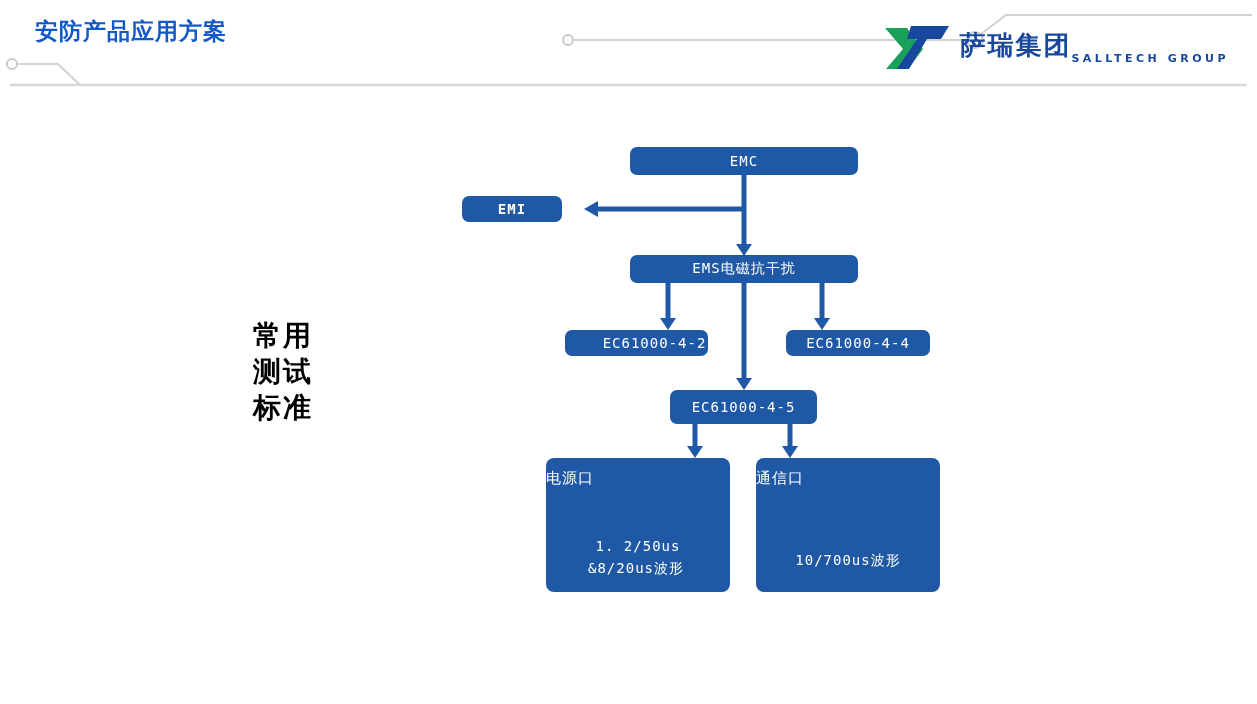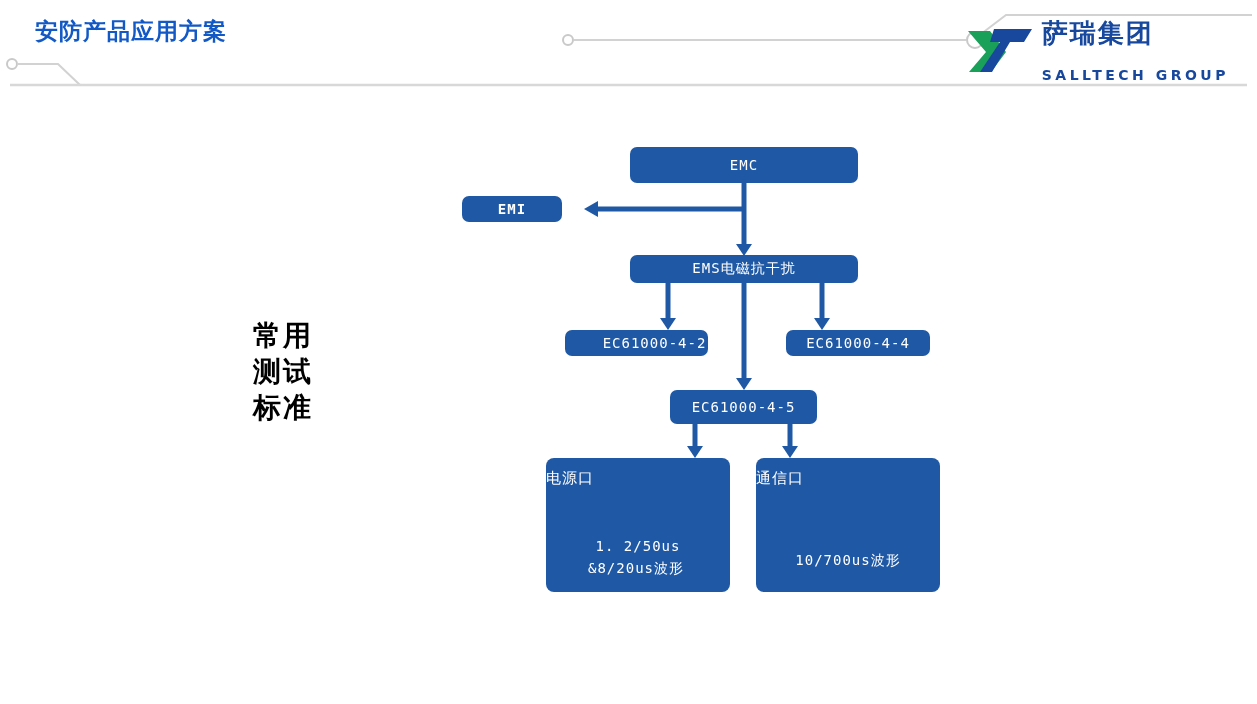--- a/index.html
+++ b/index.html
@@ -27,7 +27,7 @@
     position: absolute; right: 28px; top: 20px;
     display: flex; align-items: center; gap: 8px;
   }
-  .logo-text { display: flex; flex-direction: column; line-height: 1.05; }
+  .logo-text { display: flex; flex-direction: row; line-height: 1.05; }
   .logo-name {
     font-size: 26px; font-weight: bold; color: #17489e; letter-spacing: 2px;
   }

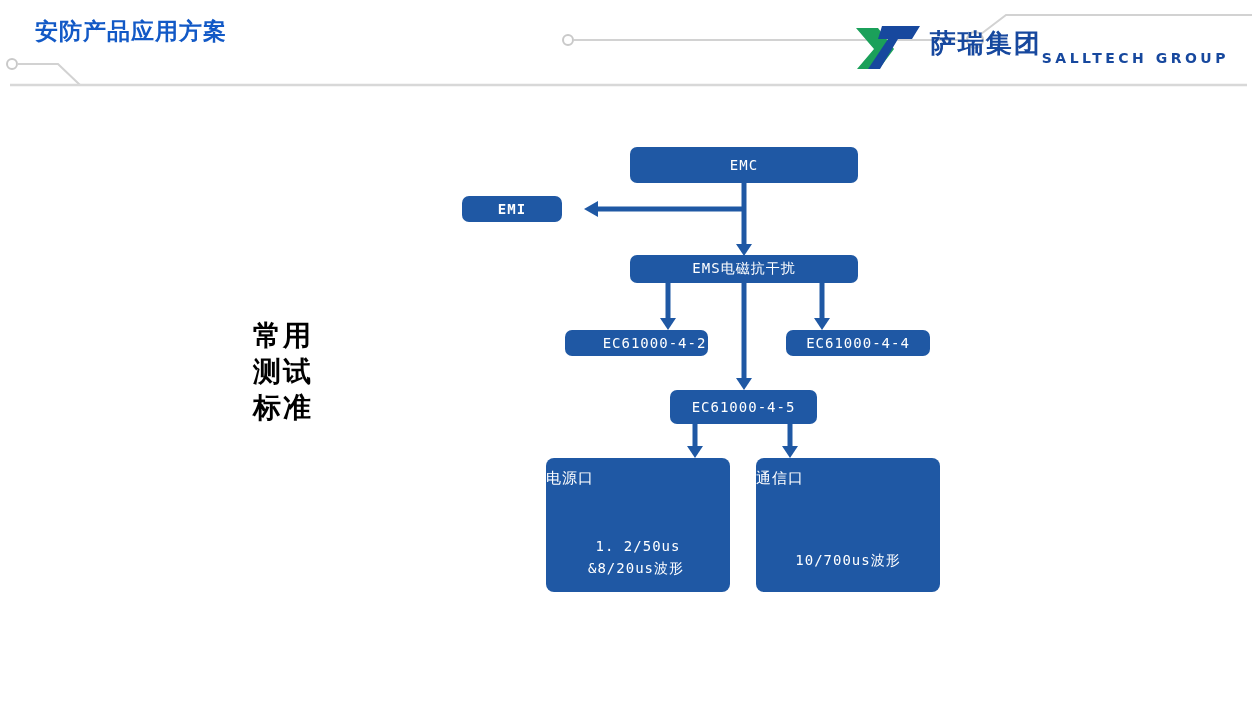--- a/index.html
+++ b/index.html
@@ -32,7 +32,7 @@
     font-size: 26px; font-weight: bold; color: #17489e; letter-spacing: 2px;
   }
   .logo-subtitle {
-    font-size: 14px; font-weight: bold; color: #17489e; letter-spacing: 3.5px;
+    font-size: 11px; font-weight: bold; color: #17489e; letter-spacing: 3.5px;
     margin-top: 21px;
   }
 

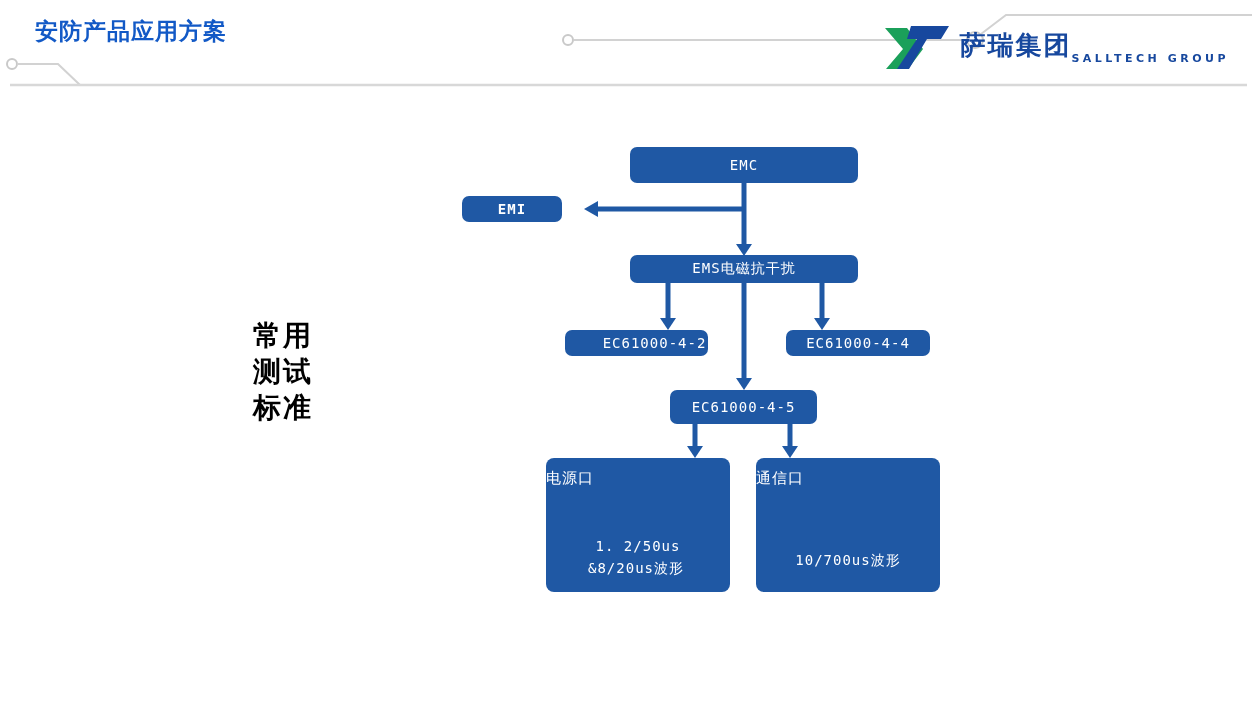--- a/index.html
+++ b/index.html
@@ -53,7 +53,7 @@
     font-family: "DejaVu Sans Mono", "DejaVu Sans", monospace, sans-serif;
     font-size: 14px; letter-spacing: 1px;
   }
-  .node-emc  { left: 630px; top: 147px; width: 228px; height: 36px; }
+  .node-emc  { left: 630px; top: 147px; width: 228px; height: 28px; }
   .node-emi  { left: 462px; top: 196px; width: 100px; height: 26px; font-weight: bold; }
   .node-ems  { left: 630px; top: 255px; width: 228px; height: 28px; }
   .node-ec2  { left: 565px; top: 330px; width: 143px; height: 26px; padding-left: 36px; }

